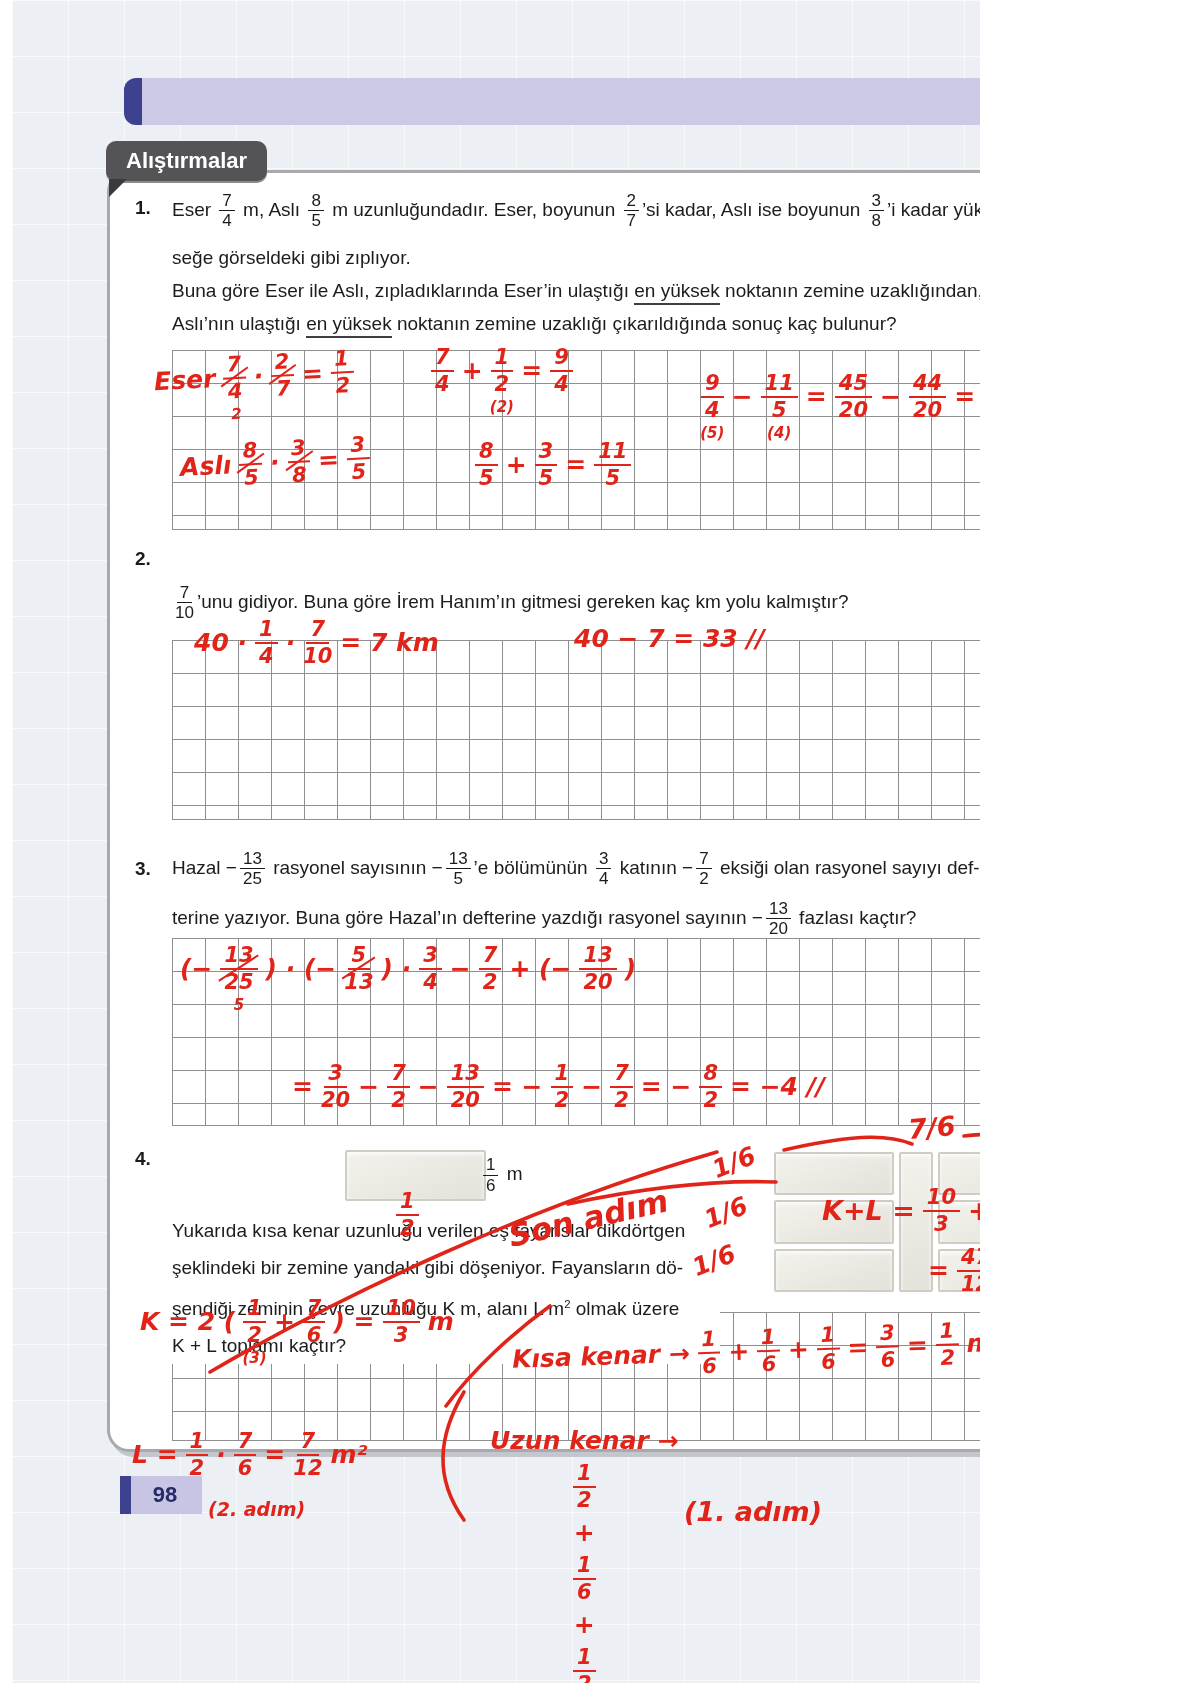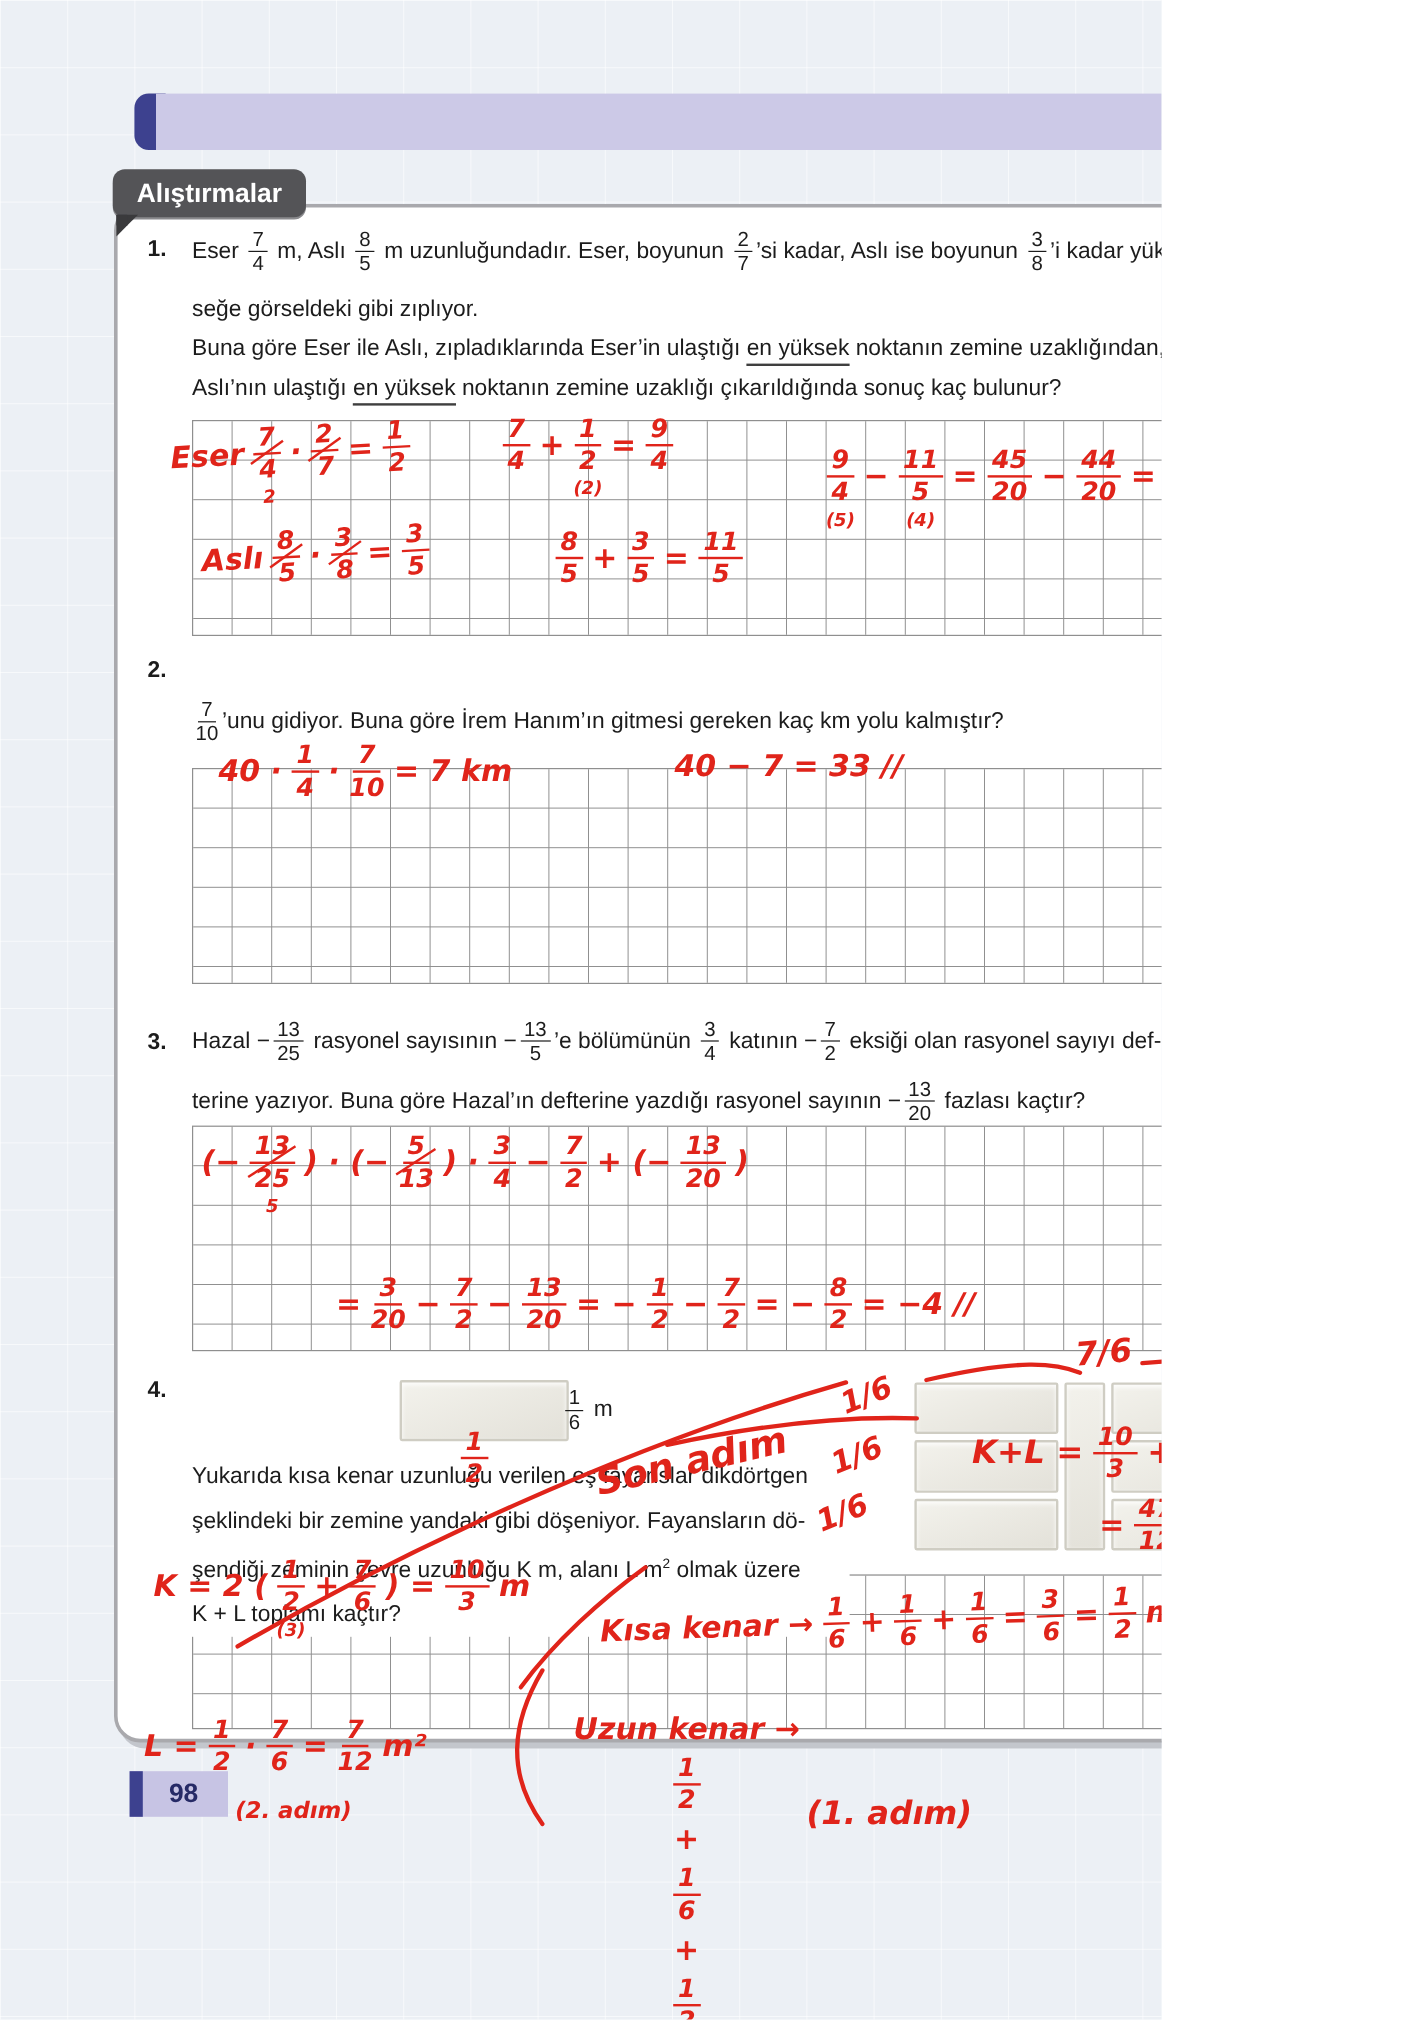--- a/index.html
+++ b/index.html
@@ -8,7 +8,7 @@
     background-image:linear-gradient(rgba(255,255,255,.6) 1px,transparent 1px),
                      linear-gradient(90deg,rgba(255,255,255,.6) 1px,transparent 1px);
     background-size:56px 56px;
-    font-family:"Liberation Sans",sans-serif;color:#1c1c1c;}
+    font-family:"Liberation Sans",sans-serif;color:#1c1c1c;margin-left:12px;}
   
   #topbar{position:absolute;left:130px;top:78px;right:0;height:47px;background:#ccc9e7;}
   #topbar-cap{position:absolute;left:112px;top:78px;width:26px;height:47px;background:#3d418f;border-radius:12px 0 0 12px;}

